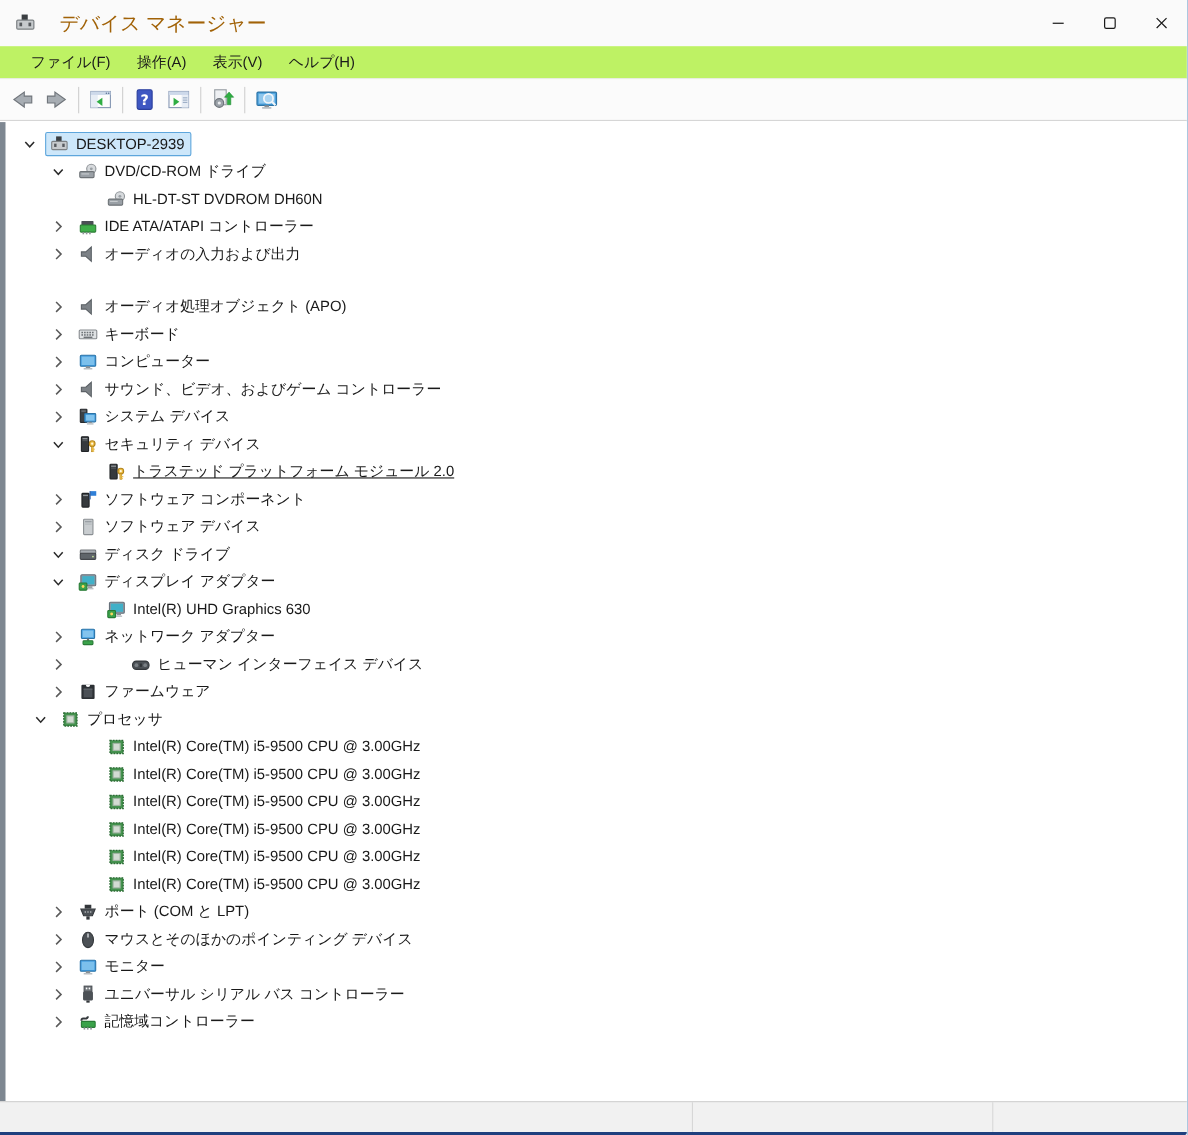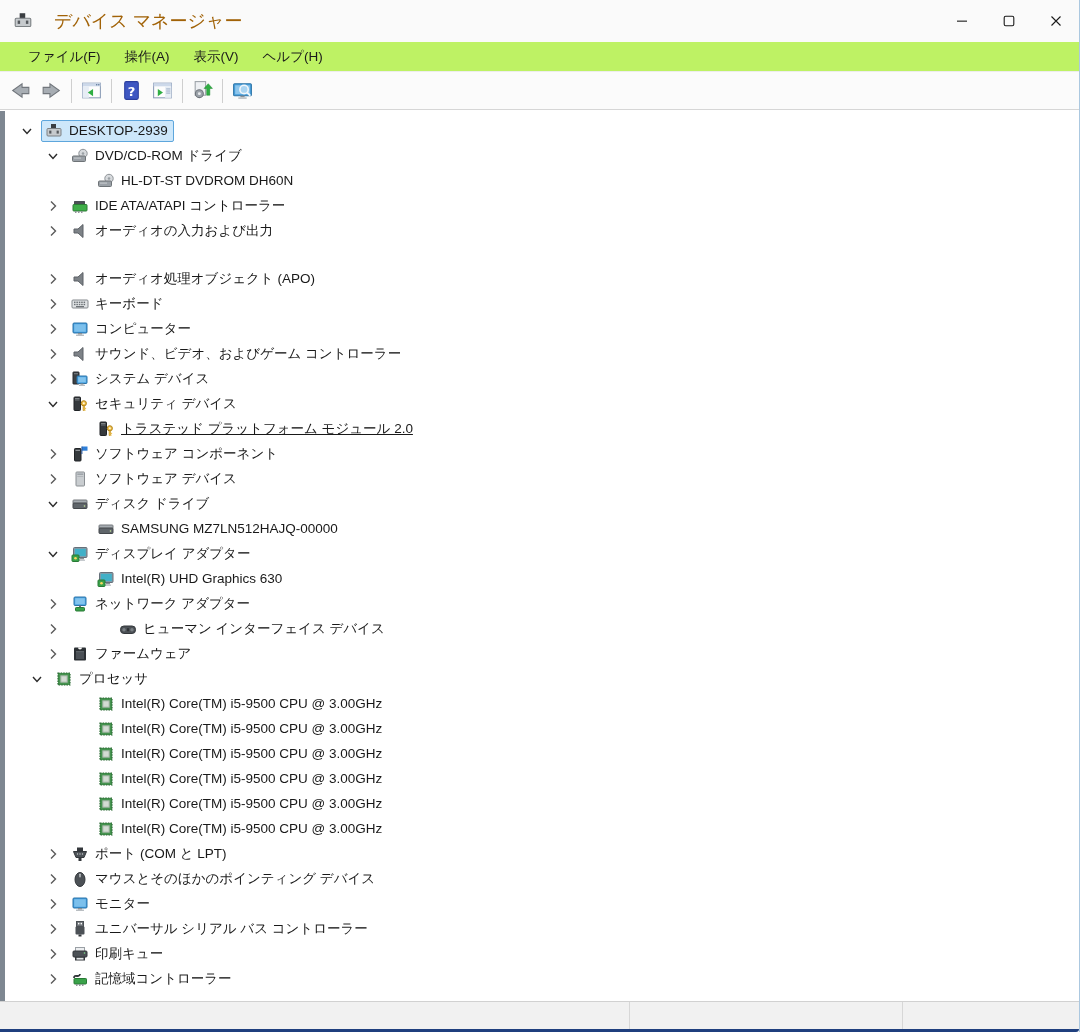--- a/index.html
+++ b/index.html
@@ -447,19 +447,6 @@
             <span>ディスク ドライブ</span>
           </span>
         </div>
-        <div class="tree-row" style="padding-left: 60px;">
-          <span class="chev"></span>
-          <span class="selwrap">
-            <span class="node-icon">
-              <svg viewBox="0 0 18 18">
-                <rect x="2" y="5" width="14" height="3.5" rx="0.8" fill="#a7adb2" stroke="#74797d"></rect>
-                <rect x="2" y="8" width="14" height="5.5" rx="0.8" fill="#5f656a" stroke="#43474b"></rect>
-                <circle cx="13.5" cy="11" r="0.8" fill="#c8e89a"></circle>
-              </svg>
-            </span>
-            <span>SAMSUNG MZ7LN512HAJQ-00000</span>
-          </span>
-        </div>
         <div class="tree-row" style="padding-left: 34px;">
           <span class="chev">
             <svg viewBox="0 0 16 16">

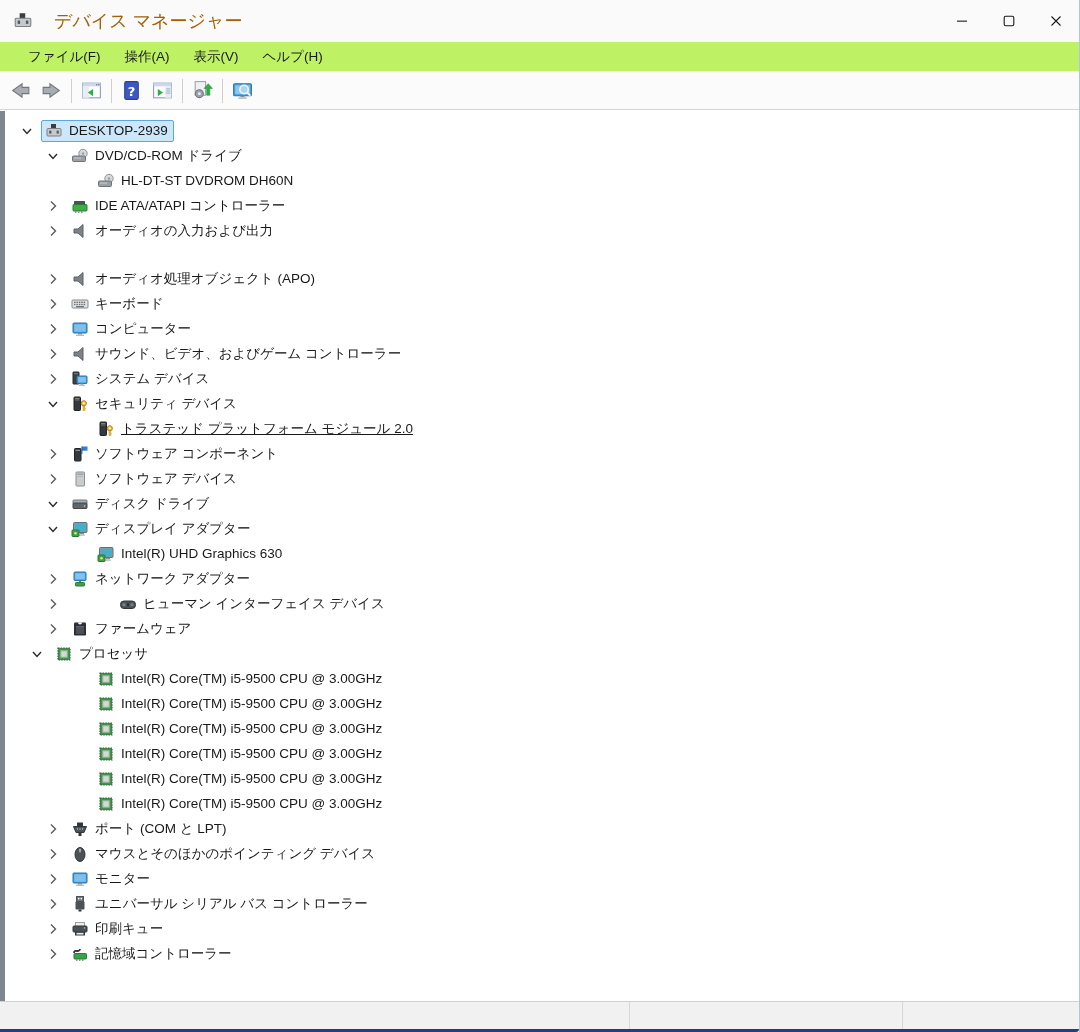--- a/index.html
+++ b/index.html
@@ -707,25 +707,6 @@
           <span class="selwrap">
             <span class="node-icon">
               <svg viewBox="0 0 18 18">
-                <rect x="4.5" y="2.5" width="9" height="4" fill="#eceef0" stroke="#9aa0a5"></rect>
-                <rect x="2" y="6" width="14" height="6" rx="1" fill="#4c5156" stroke="#33373b"></rect>
-                <circle cx="13.5" cy="8" r="0.8" fill="#7fe08a"></circle>
-                <rect x="4" y="12" width="10" height="3.5" fill="#33373b"></rect>
-                <rect x="5.5" y="12.8" width="7" height="1.8" fill="#e2e5e7"></rect>
-              </svg>
-            </span>
-            <span>印刷キュー</span>
-          </span>
-        </div>
-        <div class="tree-row" style="padding-left: 34px;">
-          <span class="chev">
-            <svg viewBox="0 0 16 16">
-              <path d="M6 3.5 L10.5 8 L6 12.5" fill="none" stroke="#5a5a5a" stroke-width="1.4"></path>
-            </svg>
-          </span>
-          <span class="selwrap">
-            <span class="node-icon">
-              <svg viewBox="0 0 18 18">
                 <path d="M3 8 C3 3.5 8.5 8.5 9 4" fill="none" stroke="#33373b" stroke-width="1.8"></path>
                 <rect x="3" y="8.5" width="12.5" height="5.5" rx="0.8" fill="#3aa24a" stroke="#287a35"></rect>
                 <rect x="5" y="14" width="1.5" height="2" fill="#8f9498"></rect>

